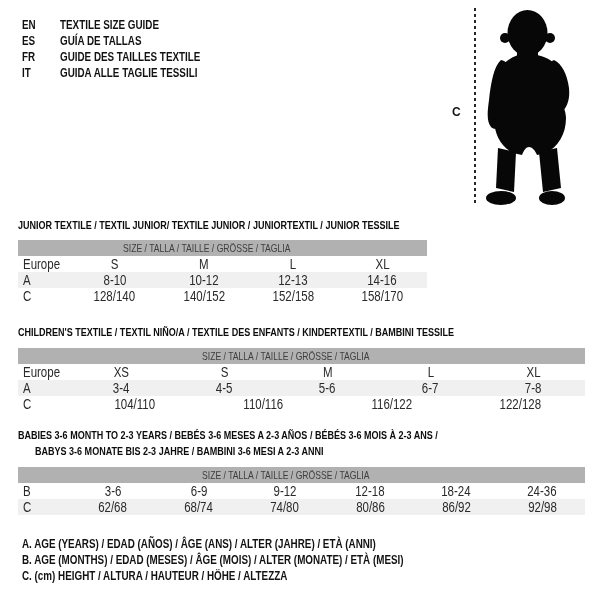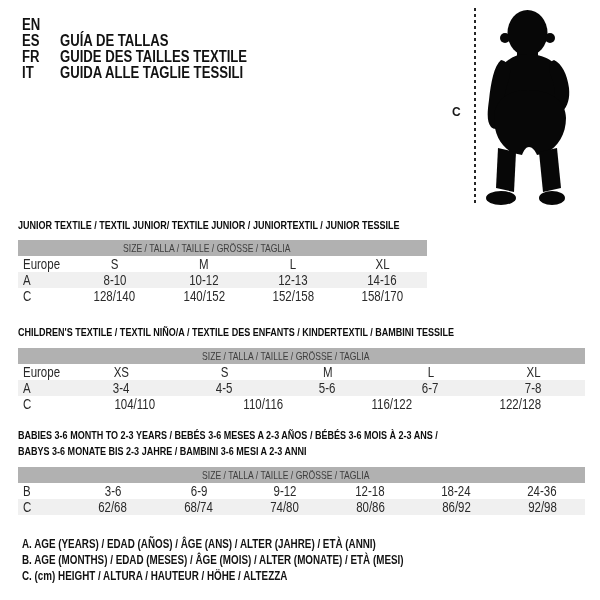--- a/index.html
+++ b/index.html
@@ -12,7 +12,7 @@
 
   
   .lang-list{position:absolute;left:22px;top:17px;}
-  .lang-row{display:flex;height:16px;line-height:16px;font-weight:700;font-size:16px;color:#121212;}
+  .lang-row{display:flex;height:16px;line-height:16px;font-weight:700;font-size:12px;color:#121212;}
   .lang-code{width:38px;flex:0 0 auto;}
 
   

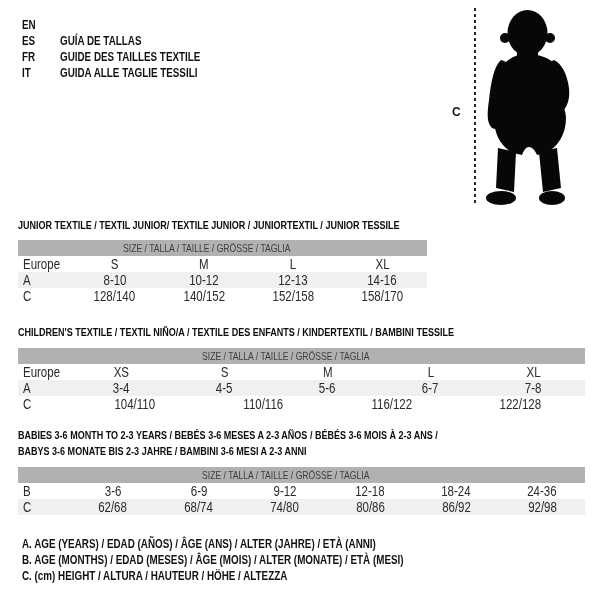--- a/index.html
+++ b/index.html
@@ -46,6 +46,7 @@
   <div class="lang-list" id="langList">
       <div class="lang-row">
         <span class="lang-code"><span class="cond">EN</span></span>
+        <span class="lang-text"><span class="cond">TEXTILE SIZE GUIDE</span></span>
       </div>
       <div class="lang-row">
         <span class="lang-code"><span class="cond">ES</span></span>

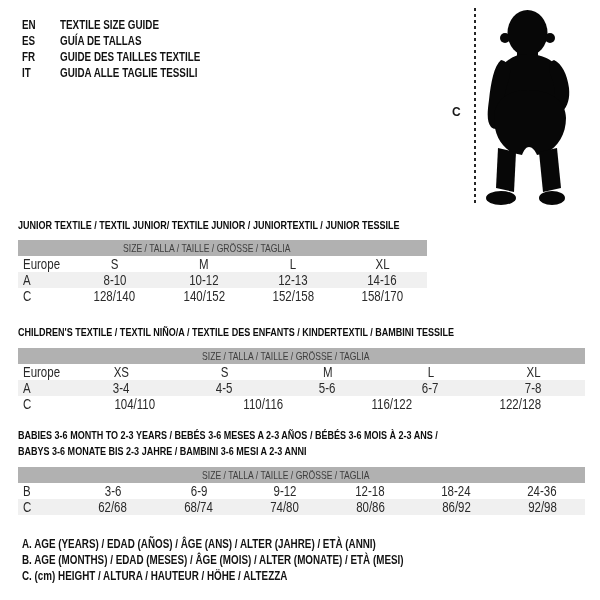--- a/index.html
+++ b/index.html
@@ -137,7 +137,7 @@
       </div>
       <div class="tbl" style="left: 18px; top: 428px; width: 567px; height: 87px;">
         <div class="t-title" style="top: 0px;"><span class="cond">BABIES 3-6 MONTH TO 2-3 YEARS / BEBÉS 3-6 MESES A 2-3 AÑOS / BÉBÉS 3-6 MOIS À 2-3 ANS /</span></div>
-        <div class="t-title" style="top: 16px;"><span class="cond">BABYS 3-6 MONATE BIS 2-3 JAHRE / BAMBINI 3-6 MESI A 2-3 ANNI</span></div>
+        <div class="t-title" style="top: 16px; margin-left: 17px;"><span class="cond">BABYS 3-6 MONATE BIS 2-3 JAHRE / BAMBINI 3-6 MESI A 2-3 ANNI</span></div>
         <div class="t-bar" style="top: 39px;"><span class="cond">SIZE / TALLA / TAILLE / GRÖSSE / TAGLIA</span></div>
         <div class="t-row" style="top: 55px;">
           <span class="t-label"><span class="cond">B</span></span>

